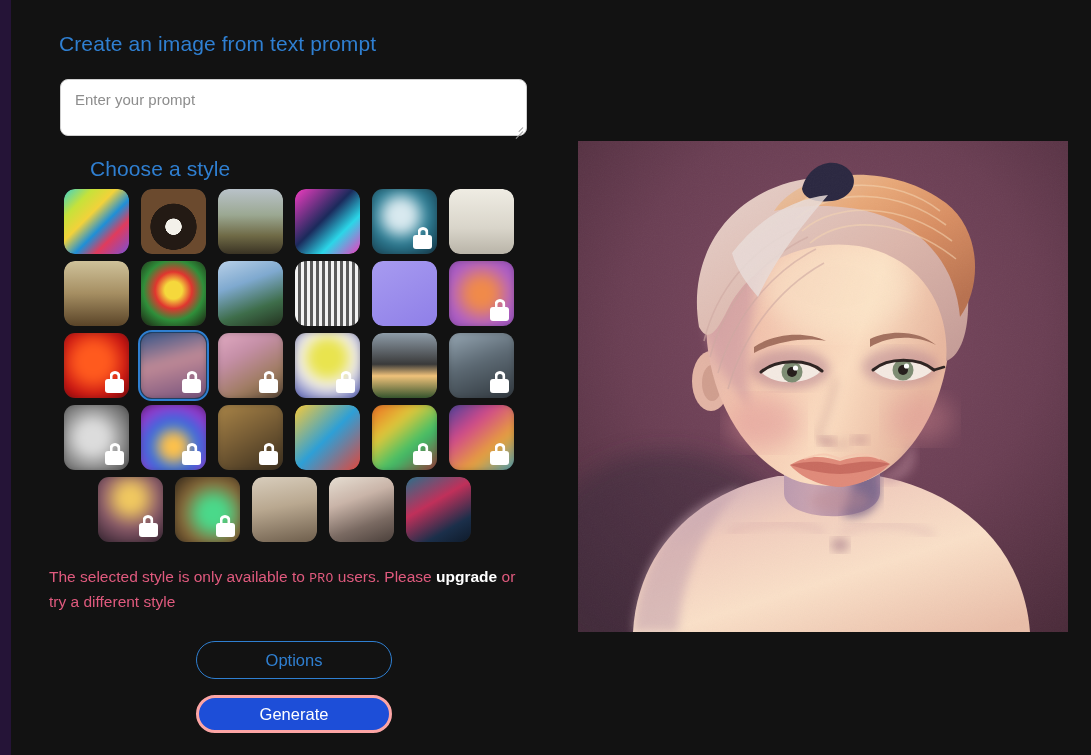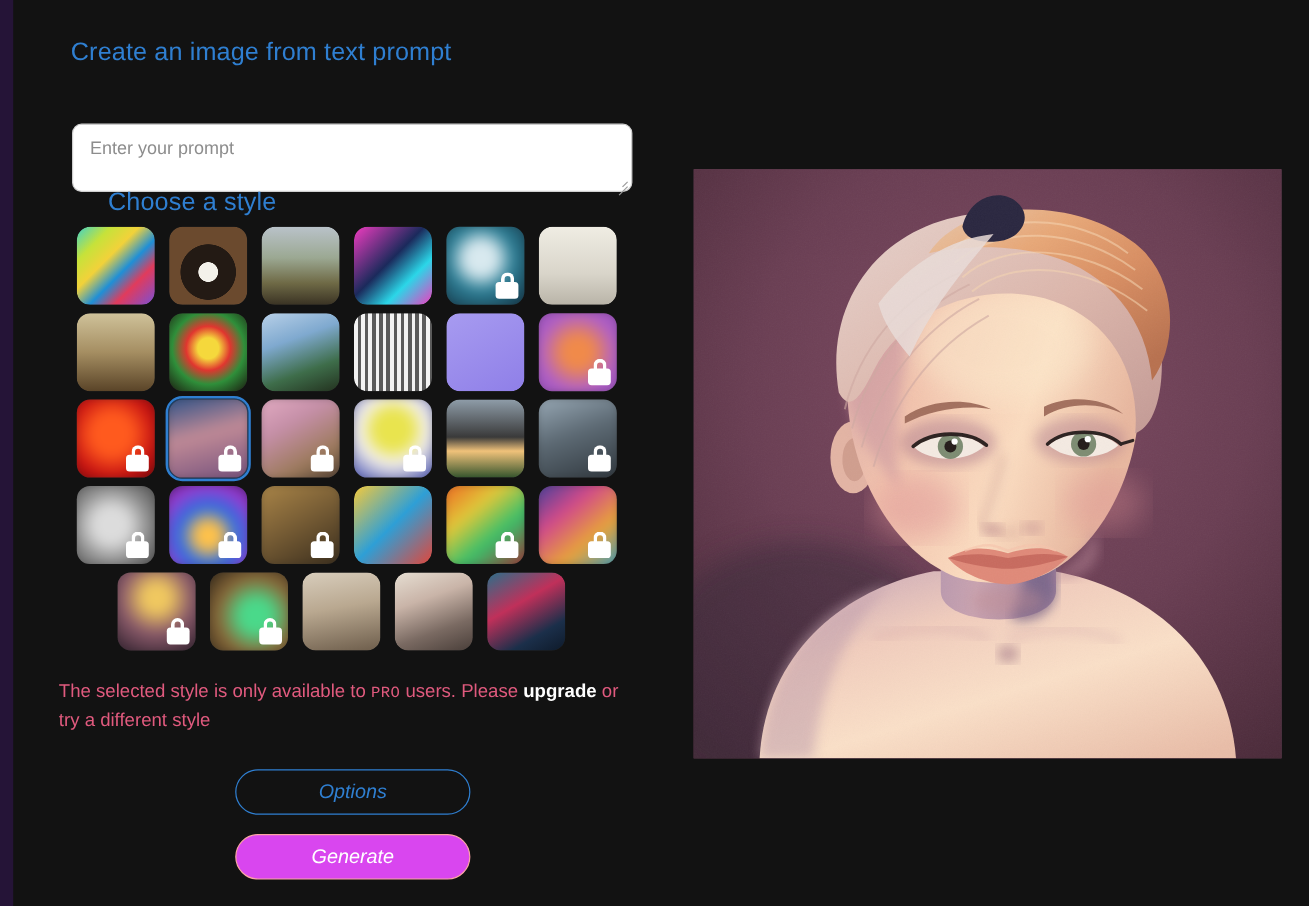--- a/index.html
+++ b/index.html
@@ -40,7 +40,7 @@
   .prompt-wrap {
     position: absolute;
     left: 49px; top: 79px;
-    width: 467px; height: 57px; margin-top: 24px;
+    width: 467px; height: 57px;
   }
   .prompt-area {
     width: 100%; height: 100%;

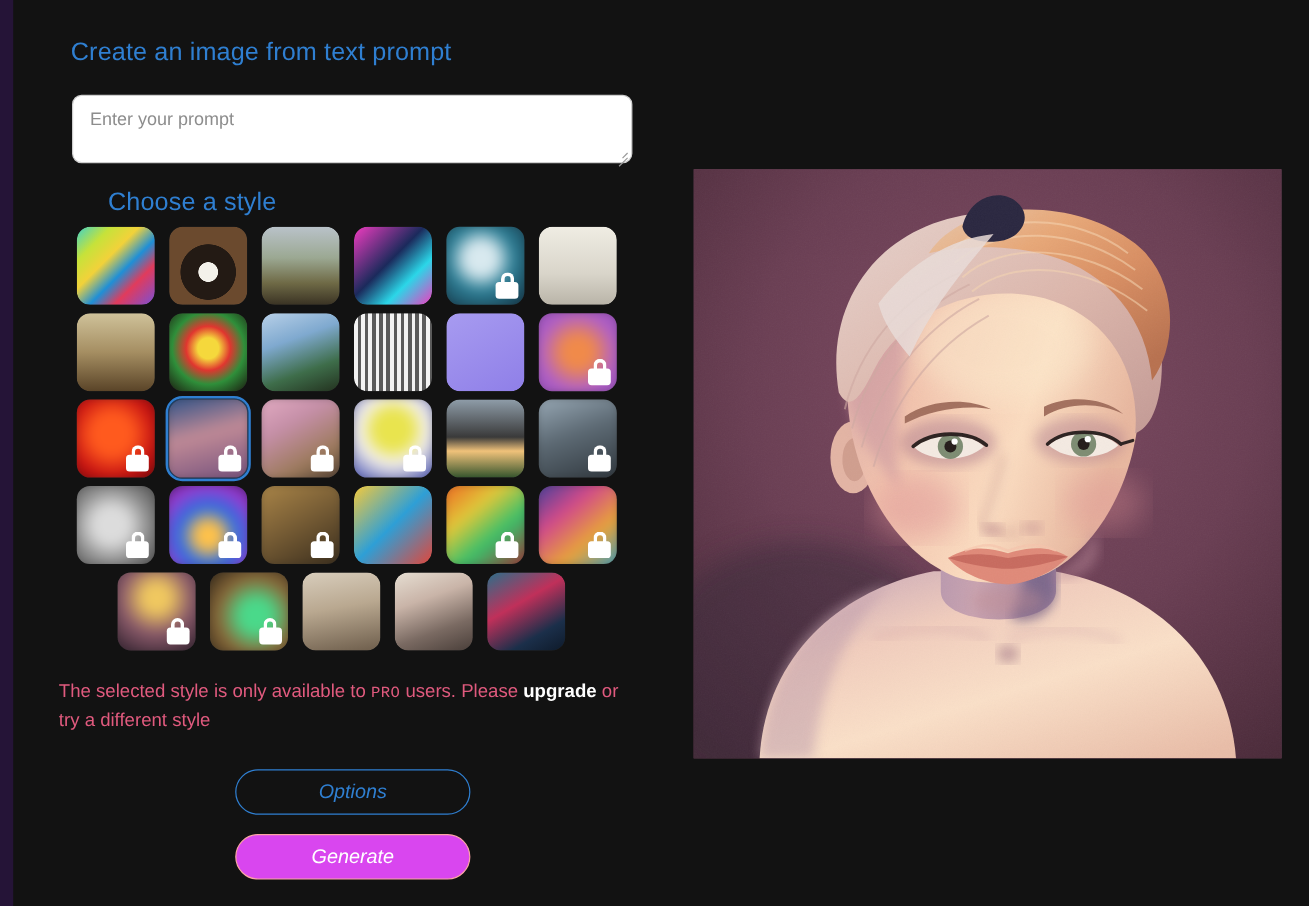--- a/index.html
+++ b/index.html
@@ -155,7 +155,6 @@
     display: flex;
     align-items: center;
     justify-content: center;
-    font-style: italic;
   }
   #btn-options {
     top: 641px;

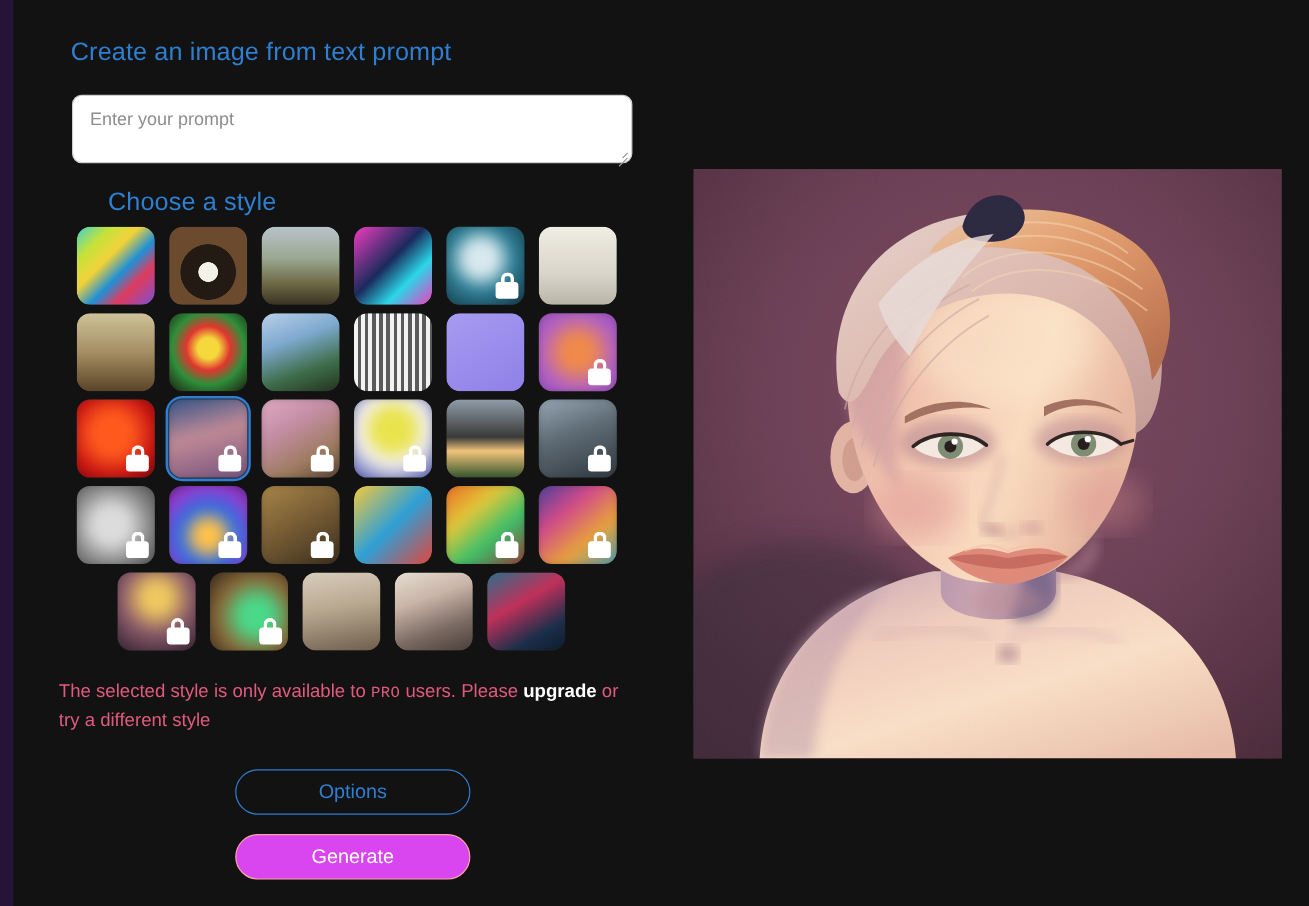--- a/index.html
+++ b/index.html
@@ -164,8 +164,8 @@
   }
   #btn-generate {
     top: 695px;
-    background: #d946ef;
-    border: 1px solid #fca5a5;
+    background: #1d4ed8;
+    border: 3px solid #fca5a5;
     color: #ffffff;
   }
 

